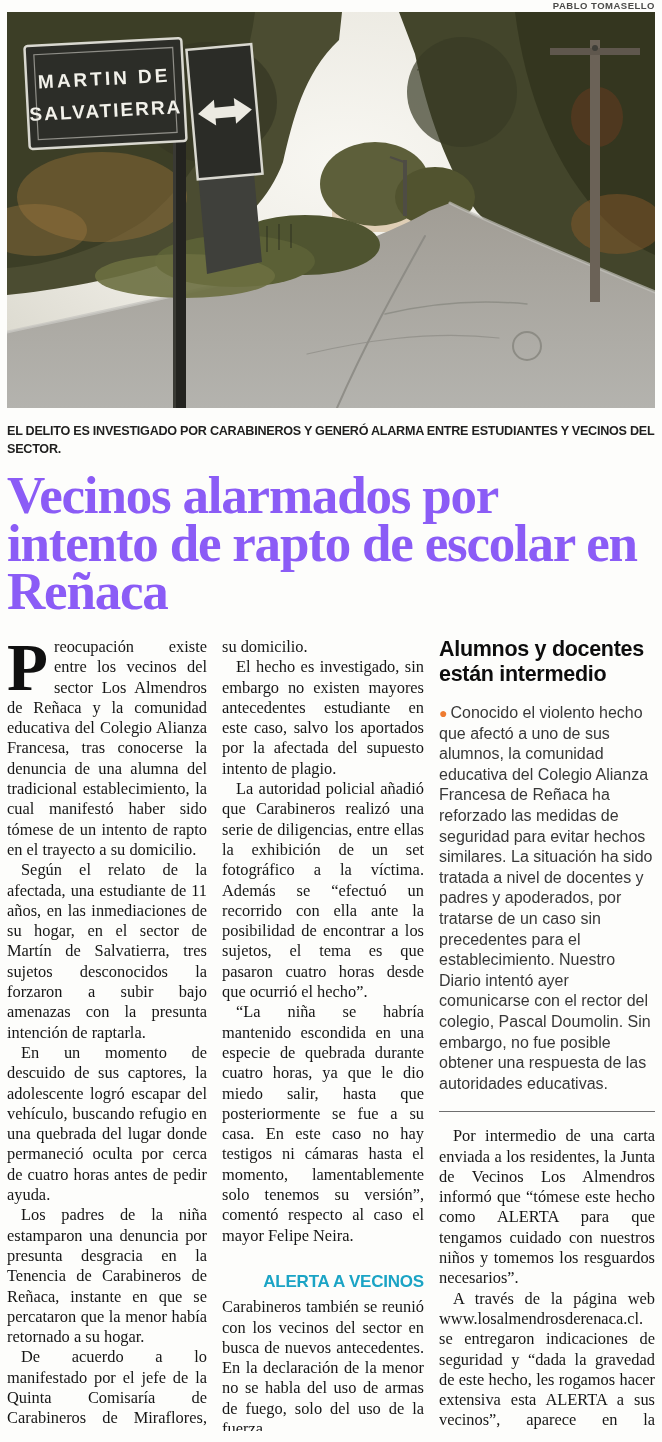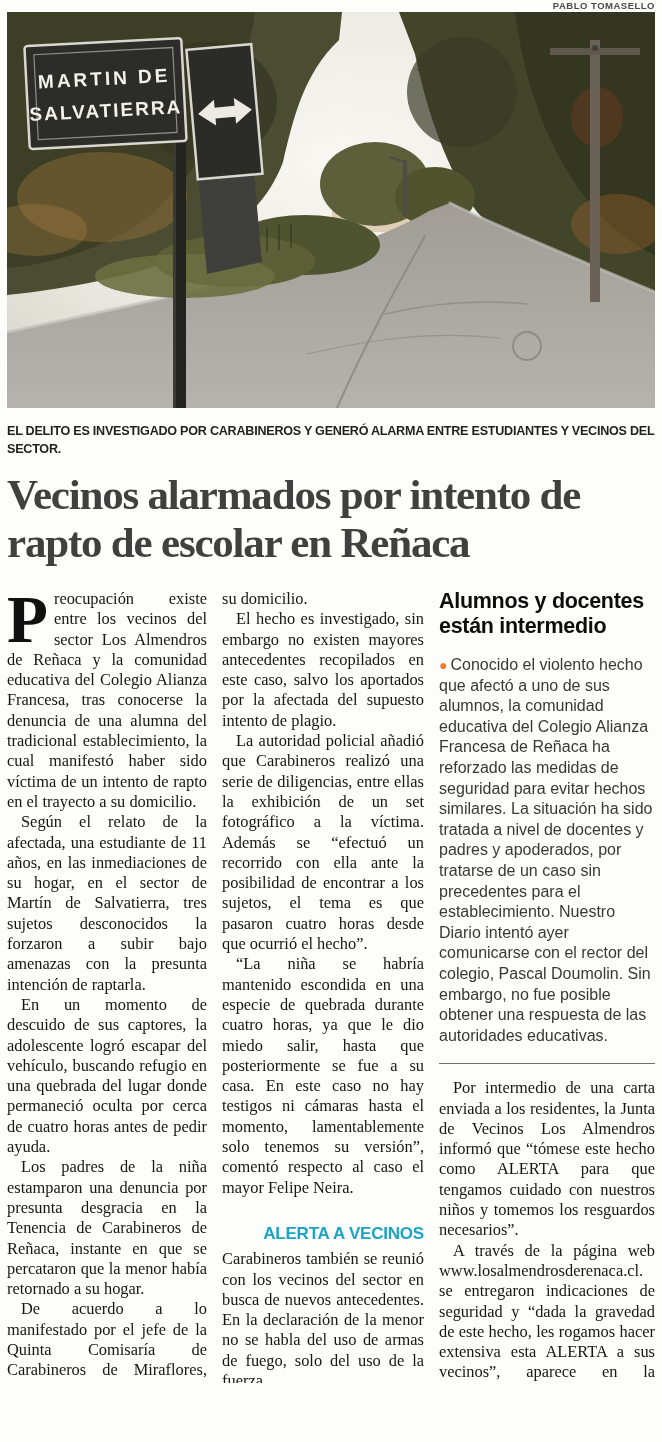--- a/index.html
+++ b/index.html
@@ -23,8 +23,8 @@
   }
   
   .headline{
-    font-family:"Liberation Serif",serif;font-weight:700;font-size:43px;
-    line-height:48px;letter-spacing:-1.2px;color:#404040;margin-top:13px;
+    font-family:"Liberation Serif",serif;font-weight:700;font-size:53px;
+    line-height:48px;letter-spacing:-1.2px;color:#8b5cf6;margin-top:13px;
   }
   
   .deck{margin-top:17px;font-size:23px;line-height:30px;}

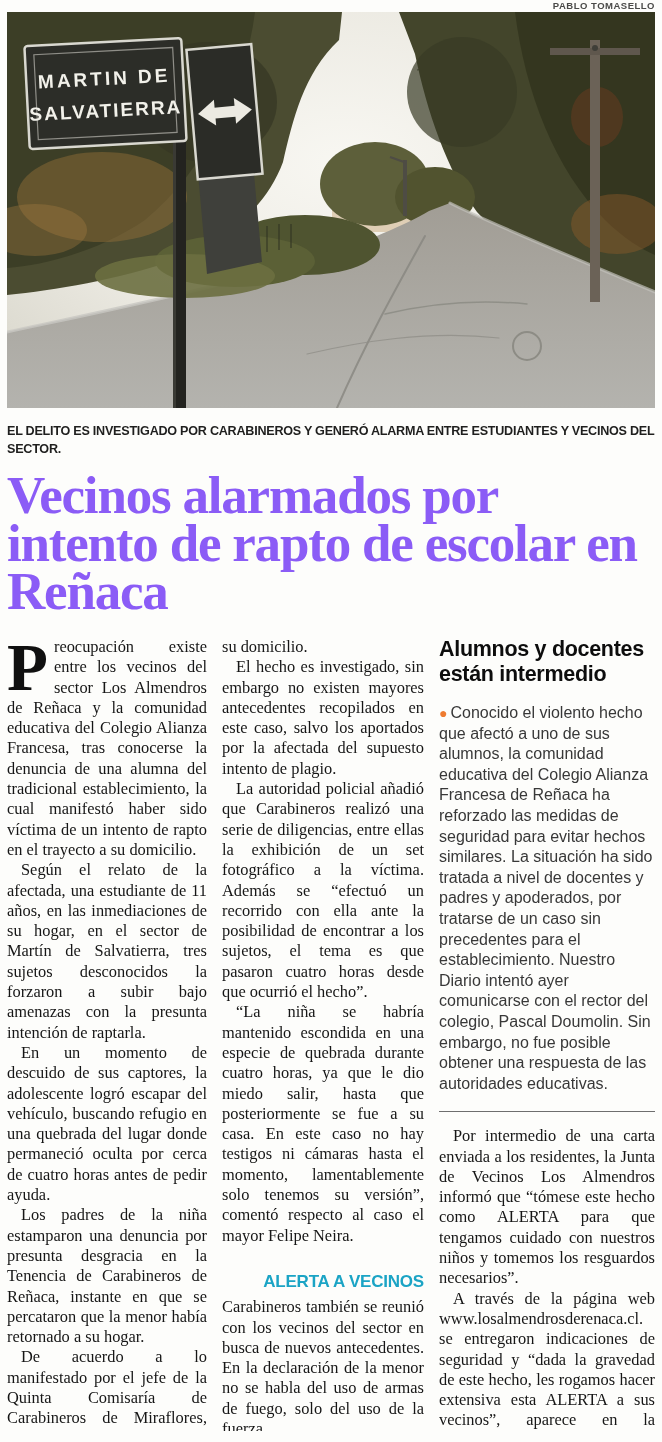--- a/index.html
+++ b/index.html
@@ -180,7 +180,7 @@
   <div class="bodygrid">
 
     <div class="col">
-      <p><span class="dropcap">P</span><span>reocupación existe entre los vecinos del sector Los Almendros de Reñaca y la comunidad educativa del Colegio Alianza Francesa, tras conocerse la denuncia de una alumna del tradicional establecimiento, la cual manifestó haber sido víctima de un intento de rapto en el trayecto a su domicilio.</span></p>
+      <p><span class="dropcap">P</span><span>reocupación existe entre los vecinos del sector Los Almendros de Reñaca y la comunidad educativa del Colegio Alianza Francesa, tras conocerse la denuncia de una alumna del tradicional establecimiento, la cual manifestó haber sido tómese de un intento de rapto en el trayecto a su domicilio.</span></p>
       <p class="indent">Según el relato de la afectada, una estudiante de 11 años, en las inmediaciones de su hogar, en el sector de Martín de Salvatierra, tres sujetos desconocidos la forzaron a subir bajo amenazas con la presunta intención de raptarla.</p>
       <p class="indent">En un momento de descuido de sus captores, la adolescente logró escapar del vehículo, buscando refugio en una quebrada del lugar donde permaneció oculta por cerca de cuatro horas antes de pedir ayuda.</p>
       <p class="indent">Los padres de la niña estamparon una denuncia por presunta desgracia en la Tenencia de Carabineros de Reñaca, instante en que se percataron que la menor había retornado a su hogar.</p>

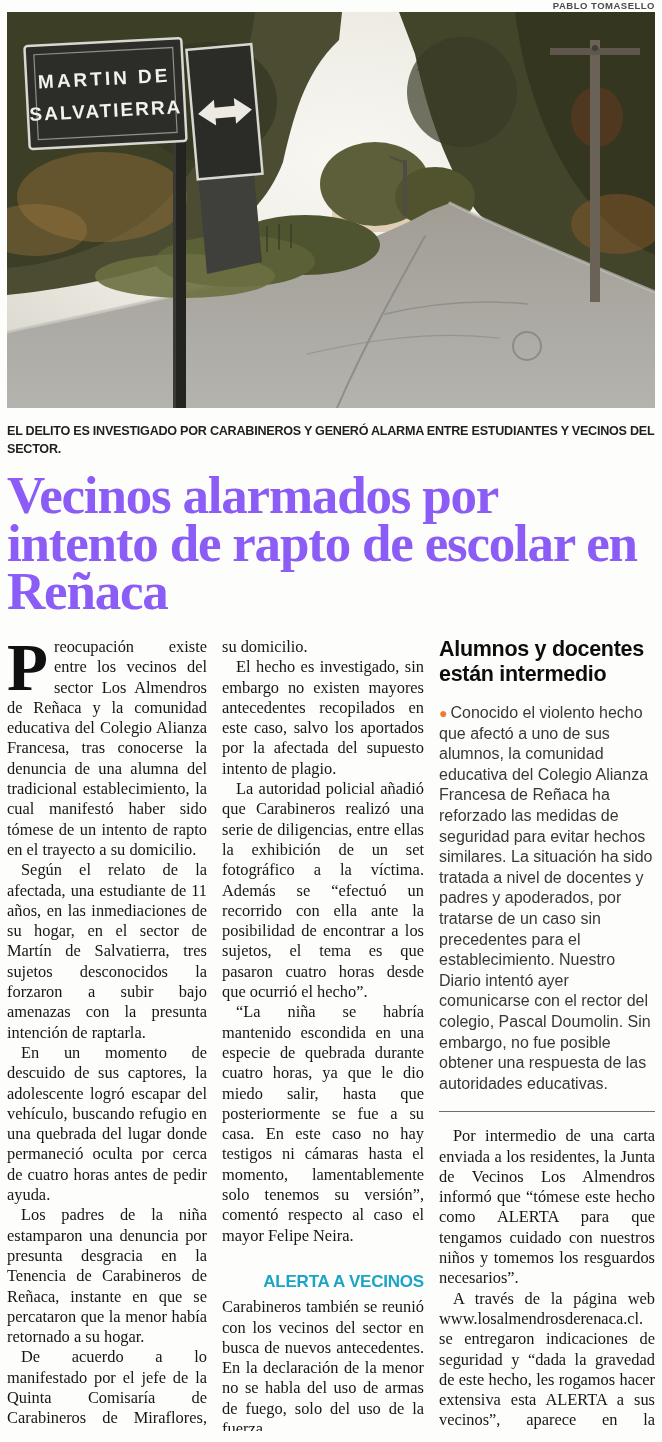--- a/index.html
+++ b/index.html
@@ -189,7 +189,7 @@
 
     <div class="col">
       <p>su domicilio.</p>
-      <p class="indent">El hecho es investigado, sin embargo no existen mayores antecedentes recopilados en este caso, salvo los aportados por la afectada del supuesto intento de plagio.</p>
+      <p class="indent">El hecho es investigado, sin embargo no existen mayores antecedentes estudiante en este caso, salvo los aportados por la afectada del supuesto intento de plagio.</p>
       <p class="indent">La autoridad policial añadió que Carabineros realizó una serie de diligencias, entre ellas la exhibición de un set fotográfico a la víctima. Además se “efectuó un recorrido con ella ante la posibilidad de encontrar a los sujetos, el tema es que pasaron cuatro horas desde que ocurrió el hecho”.</p>
       <p class="indent">“La niña se habría mantenido escondida en una especie de quebrada durante cuatro horas, ya que le dio miedo salir, hasta que posteriormente se fue a su casa. En este caso no hay testigos ni cámaras hasta el momento, lamentablemente solo tenemos su versión”, comentó respecto al caso el mayor Felipe Neira.</p>
       <h3 class="subhead">ALERTA A VECINOS</h3>

